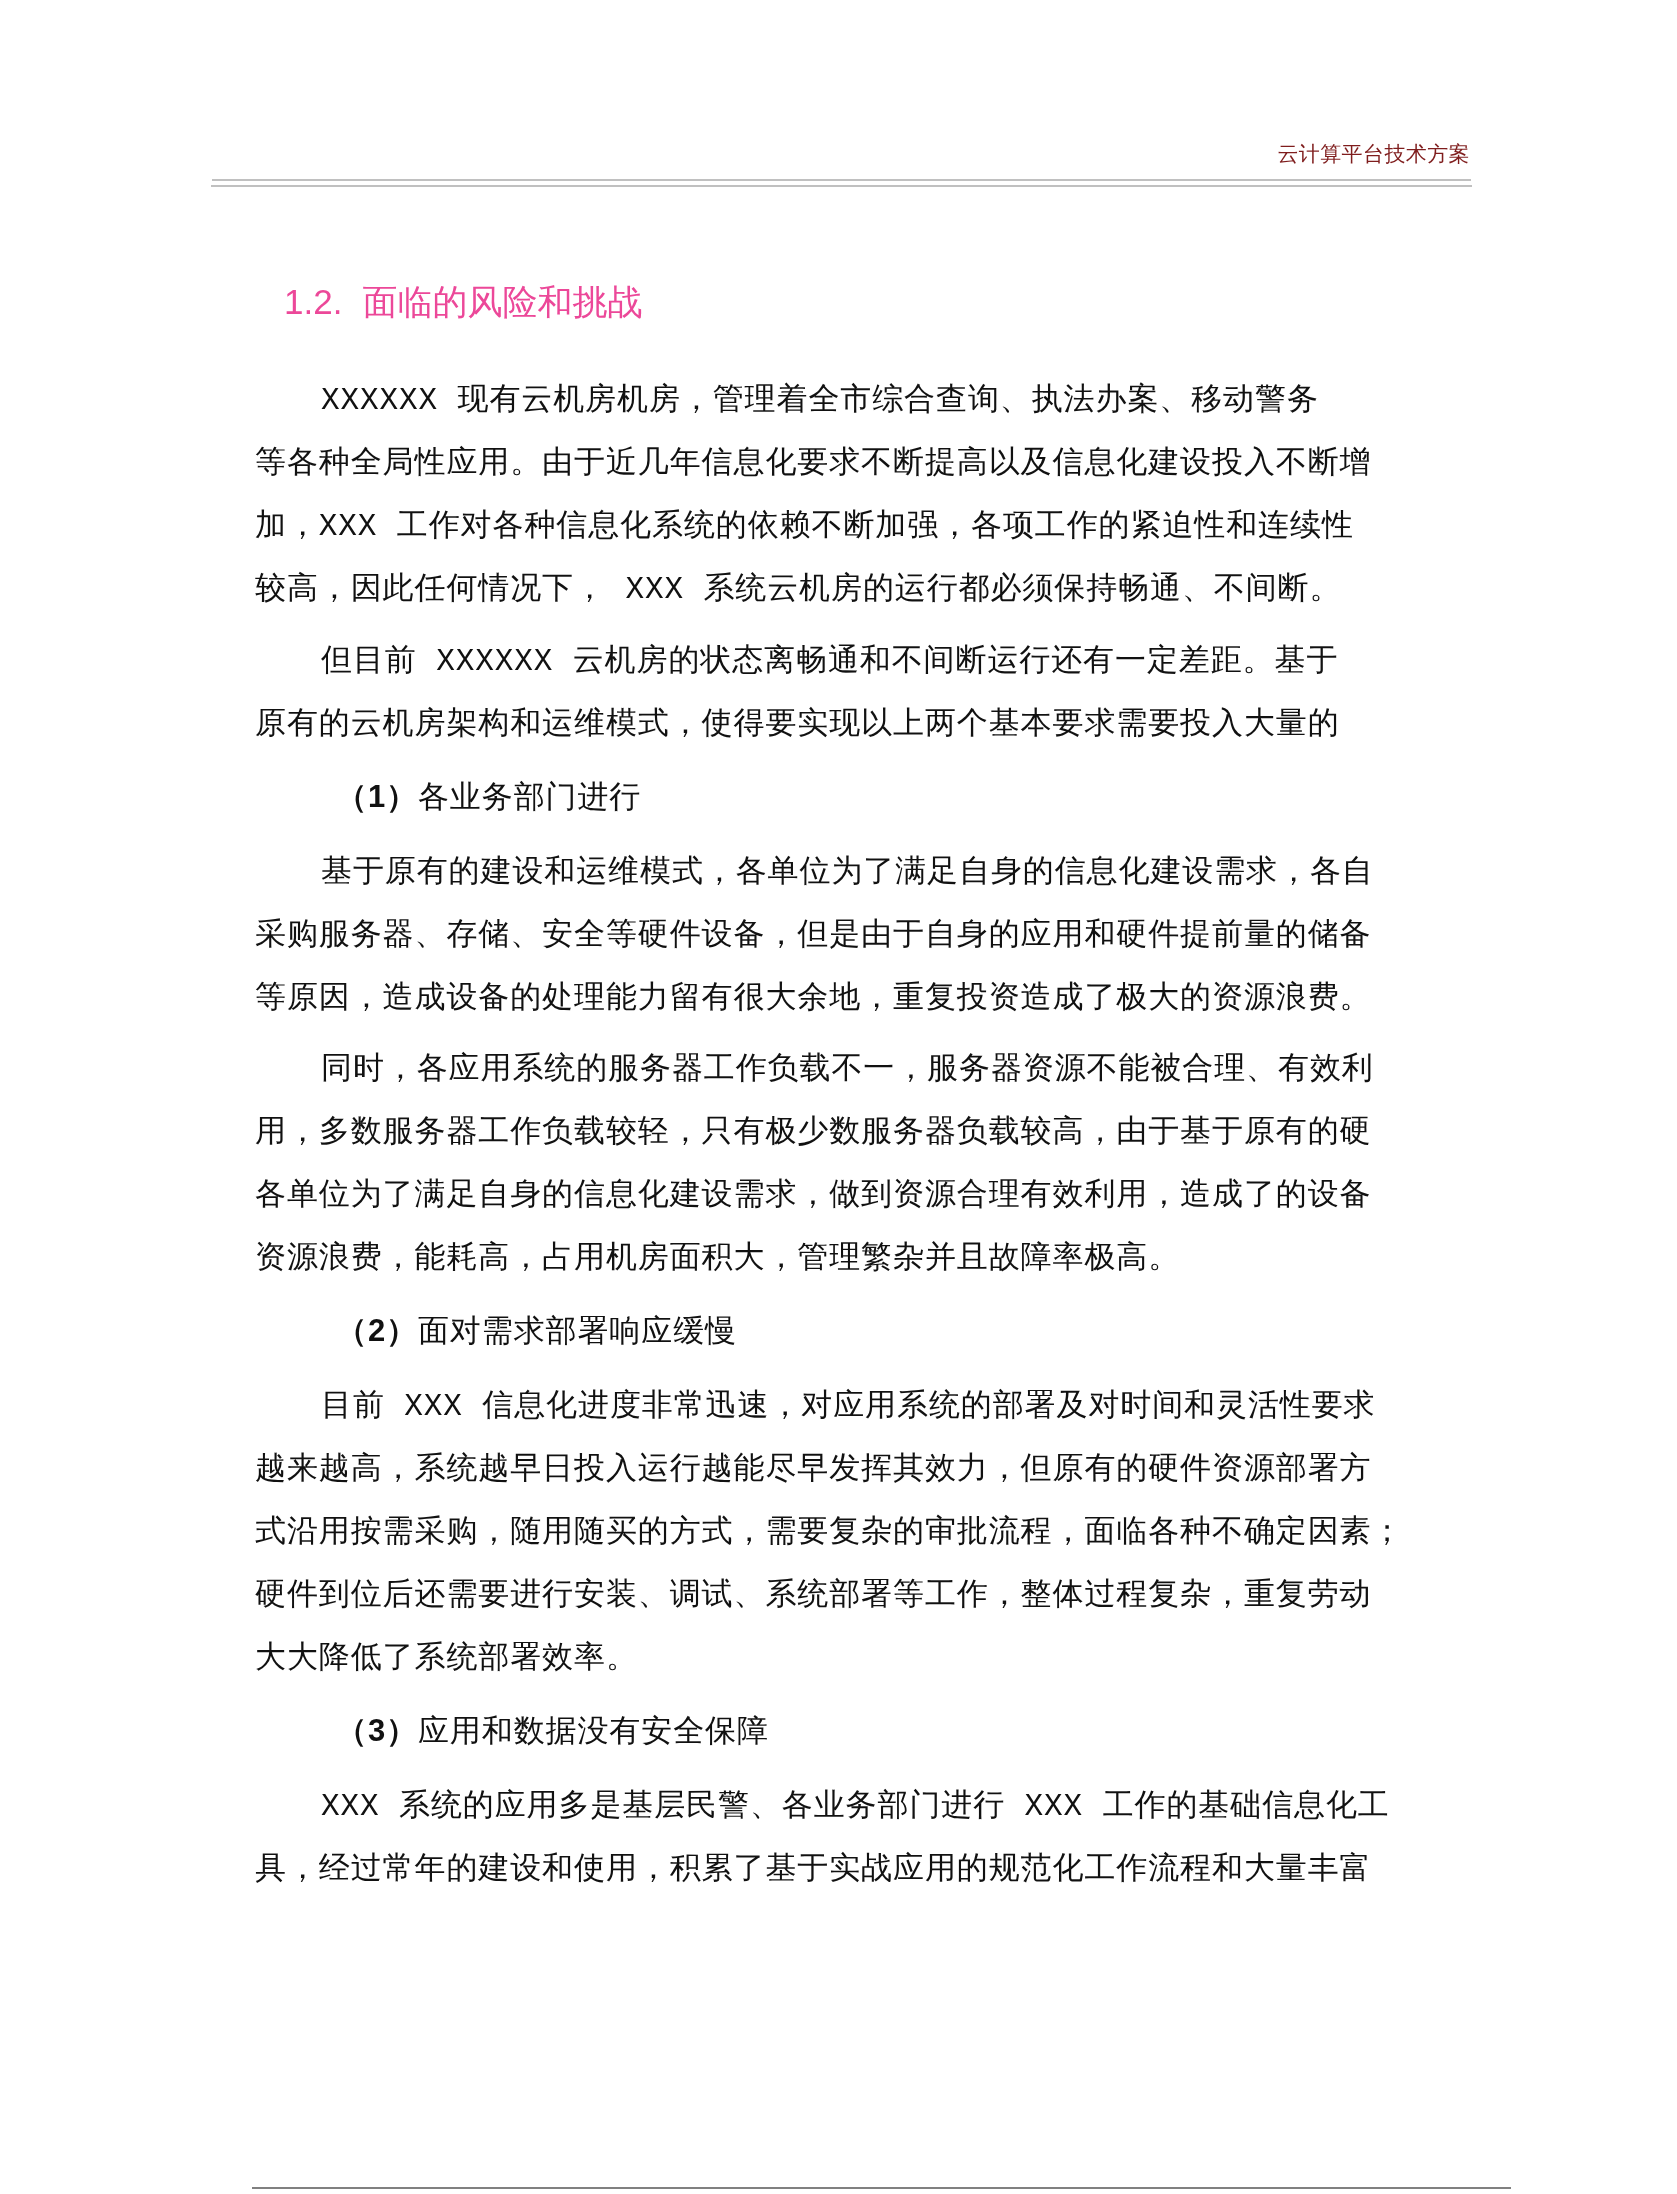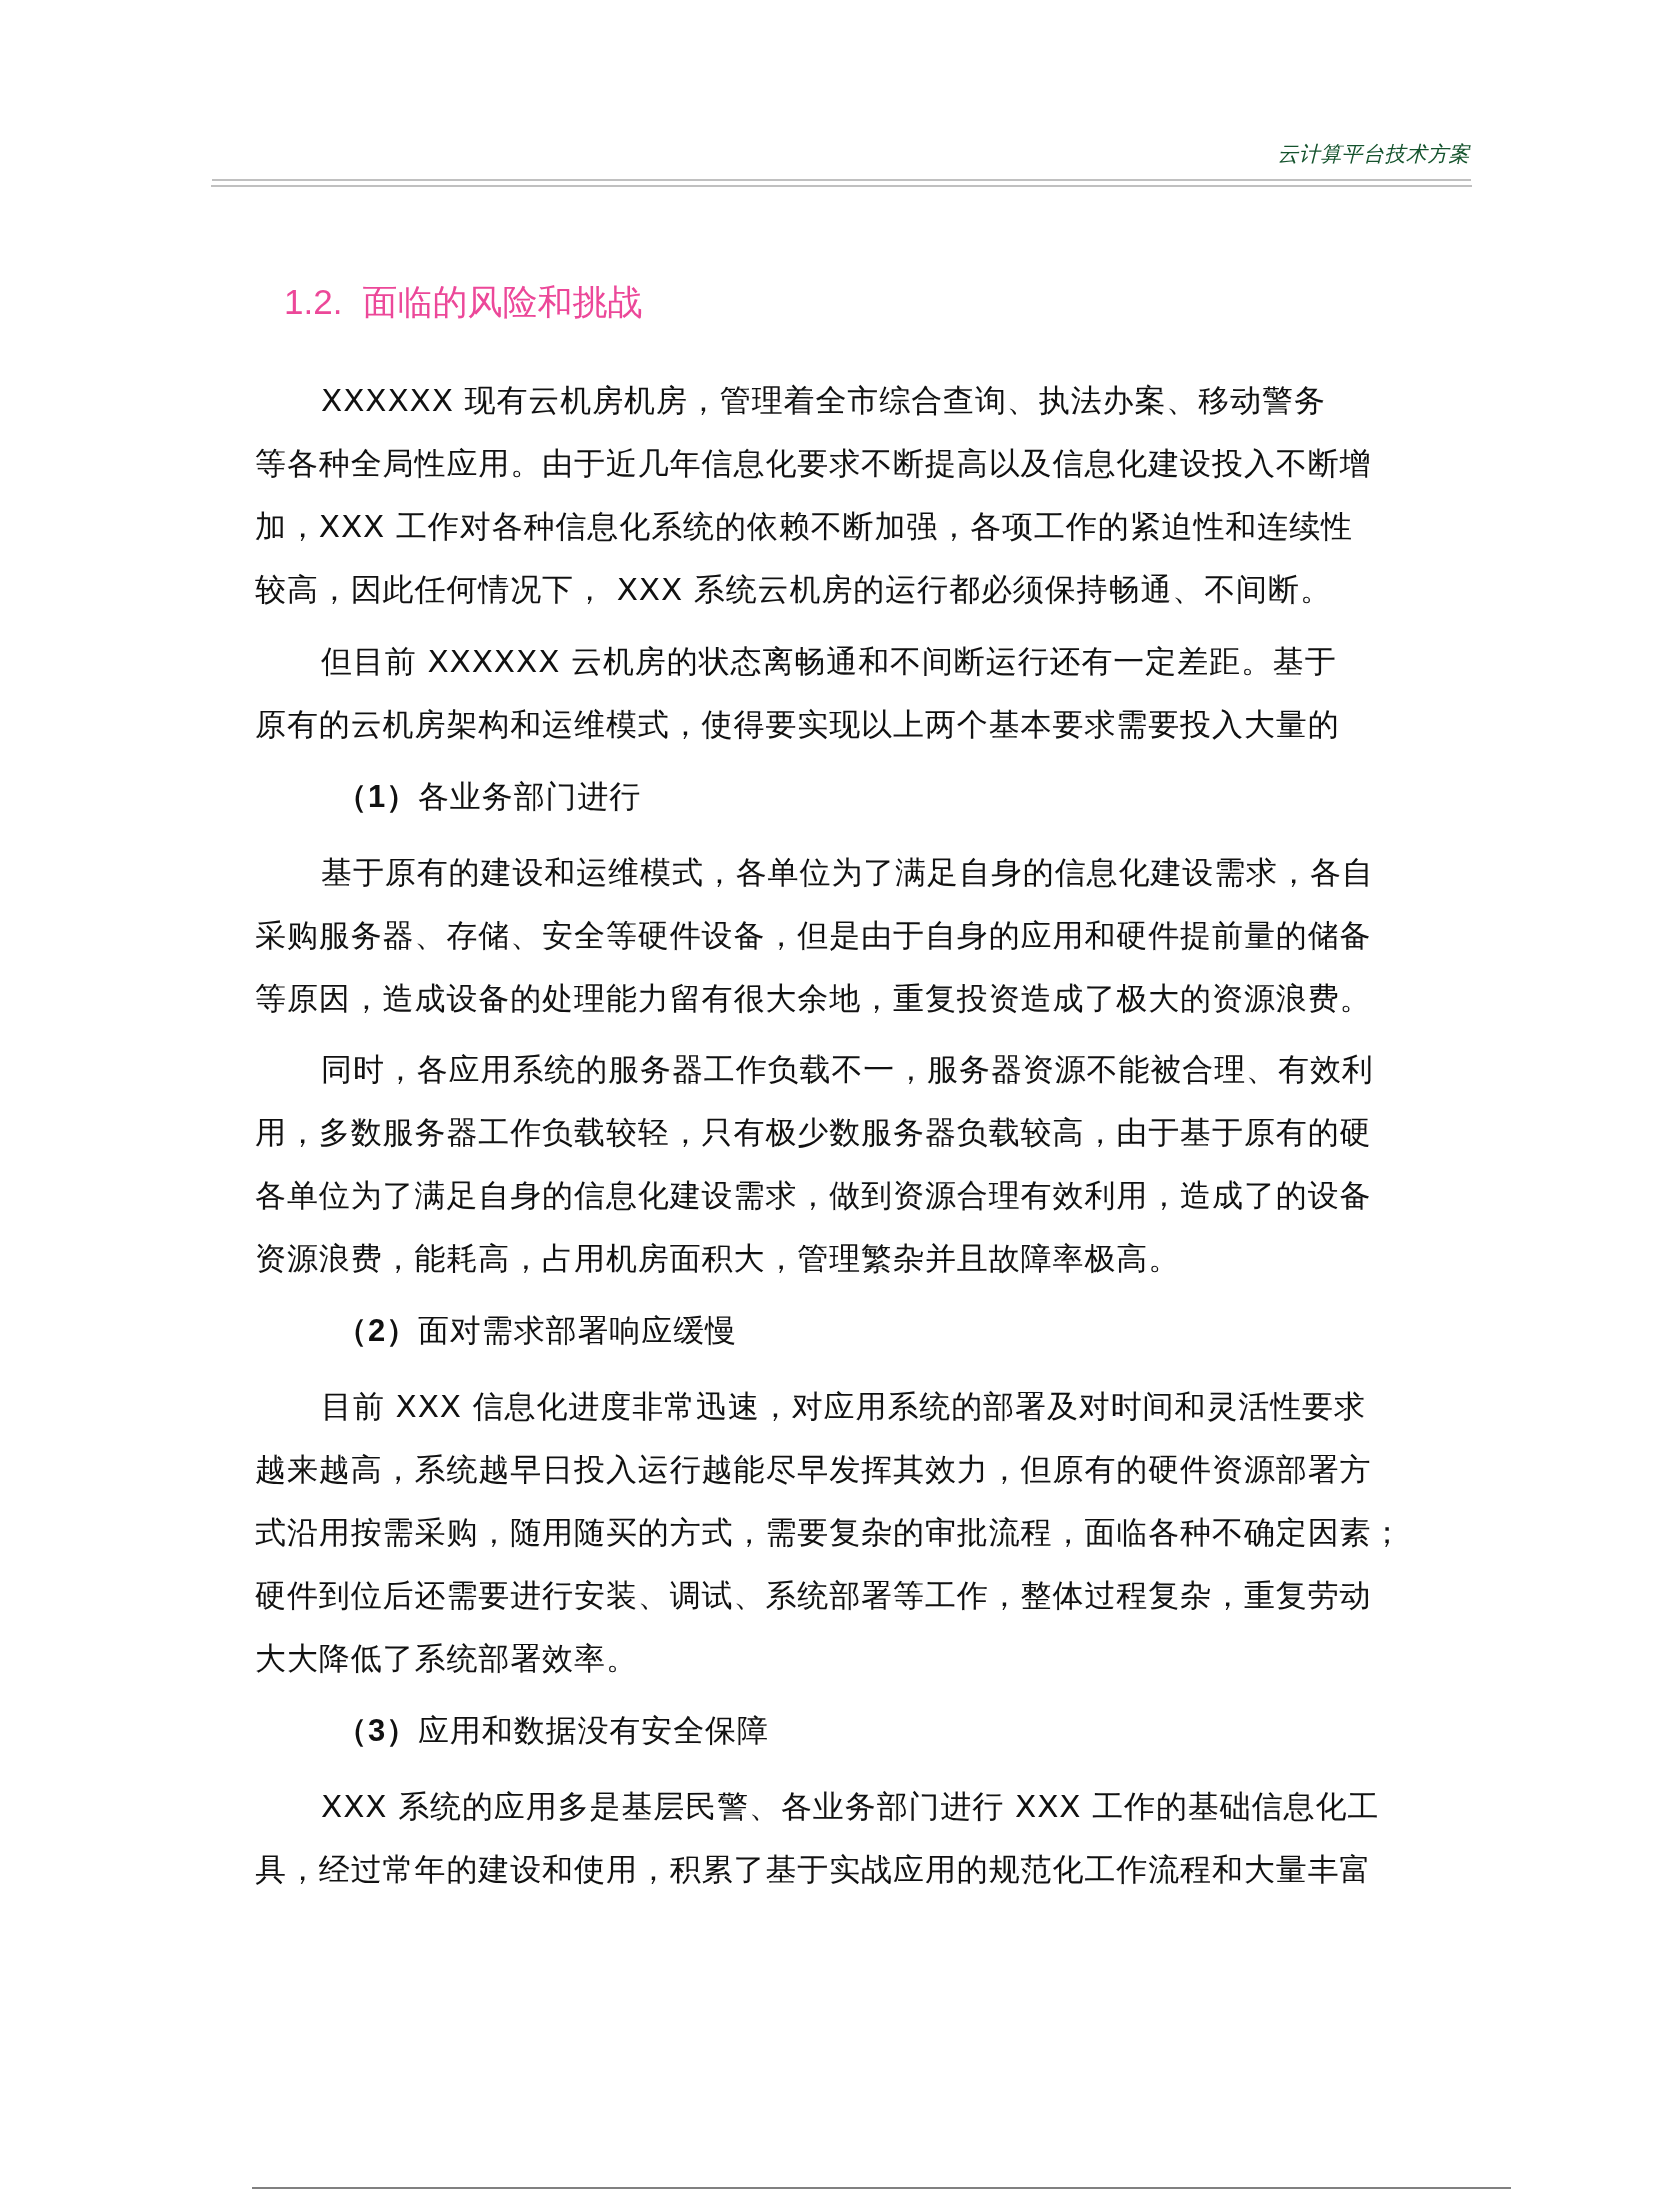--- a/index.html
+++ b/index.html
@@ -20,10 +20,9 @@
       right: 208px;
       top: 140px;
       font-size: 21px;
-      color: #14532d;
+      color: #7f1d1d;
       letter-spacing: 0.4px;
       font-family: "DejaVu Serif", "Liberation Serif", serif;
-      font-style: italic;
     }
     .rule {
       position: absolute;

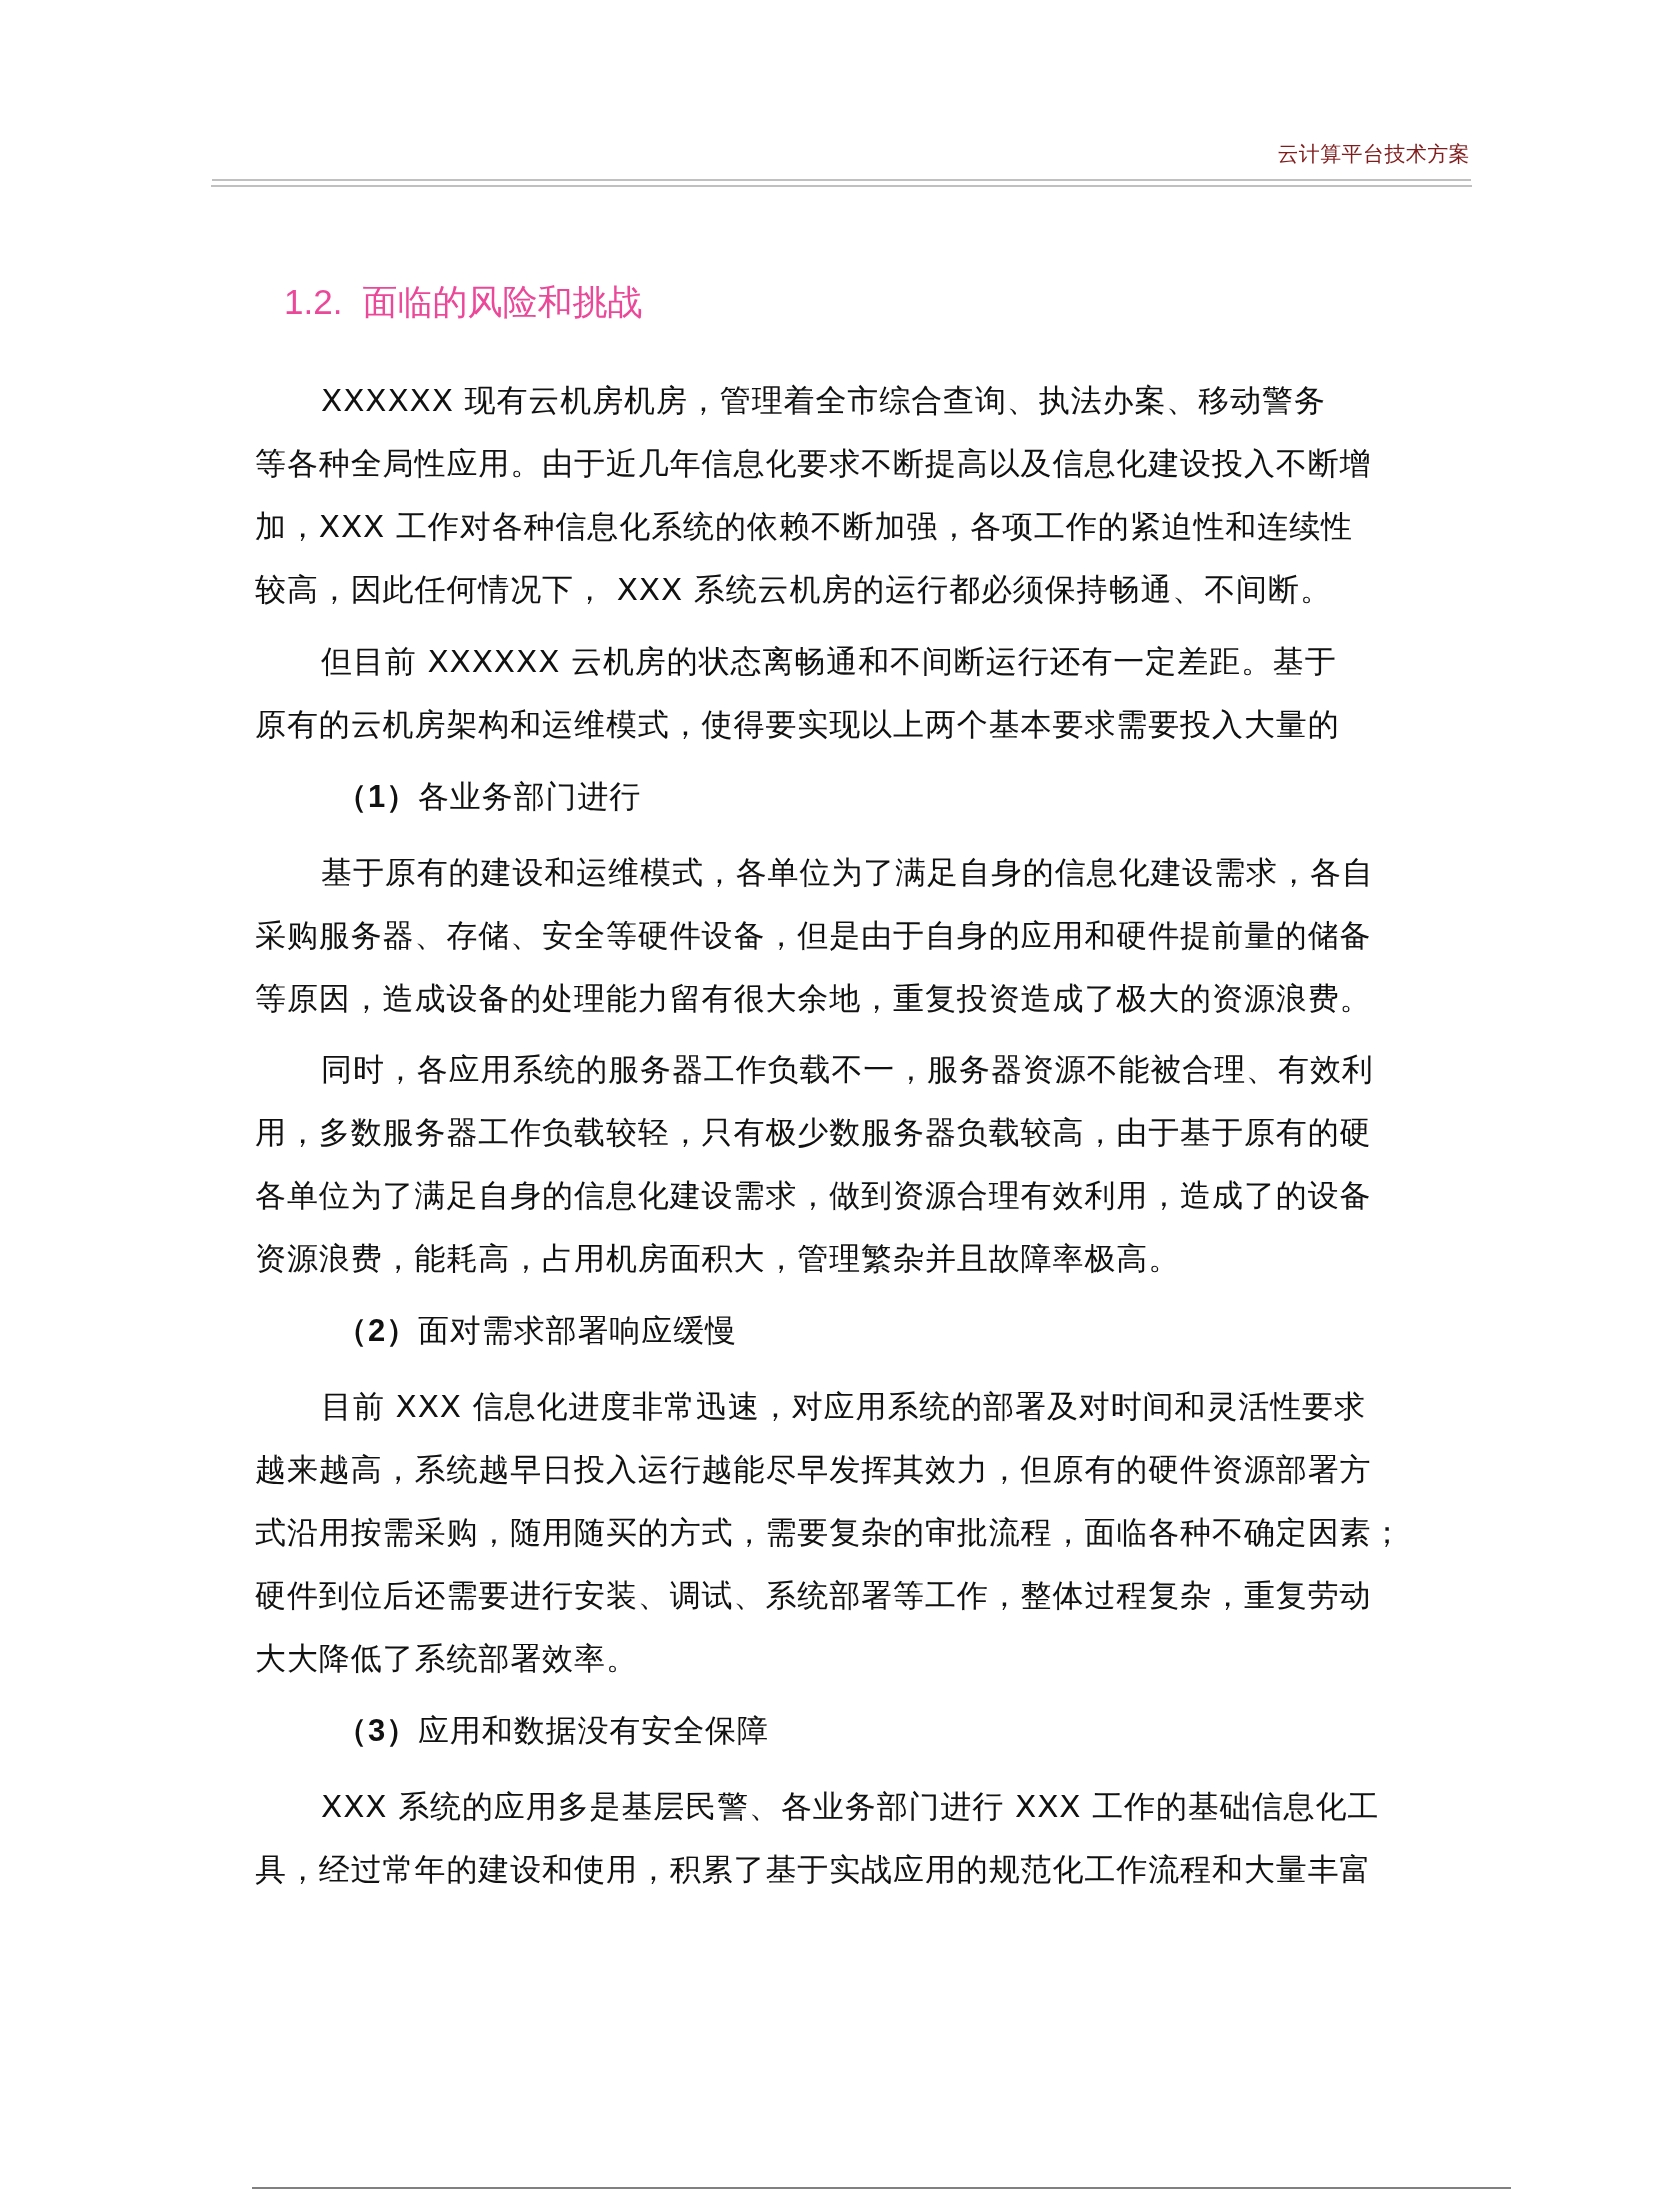--- a/index.html
+++ b/index.html
@@ -66,6 +66,7 @@
       text-indent: 66px;
       text-align: justify;
       letter-spacing: 0.9px;
+      font-family: Liberation Mono, monospace;
     }
     .para .line { display: block; white-space: nowrap; }
     .para .line.first { padding-left: 66px; }

